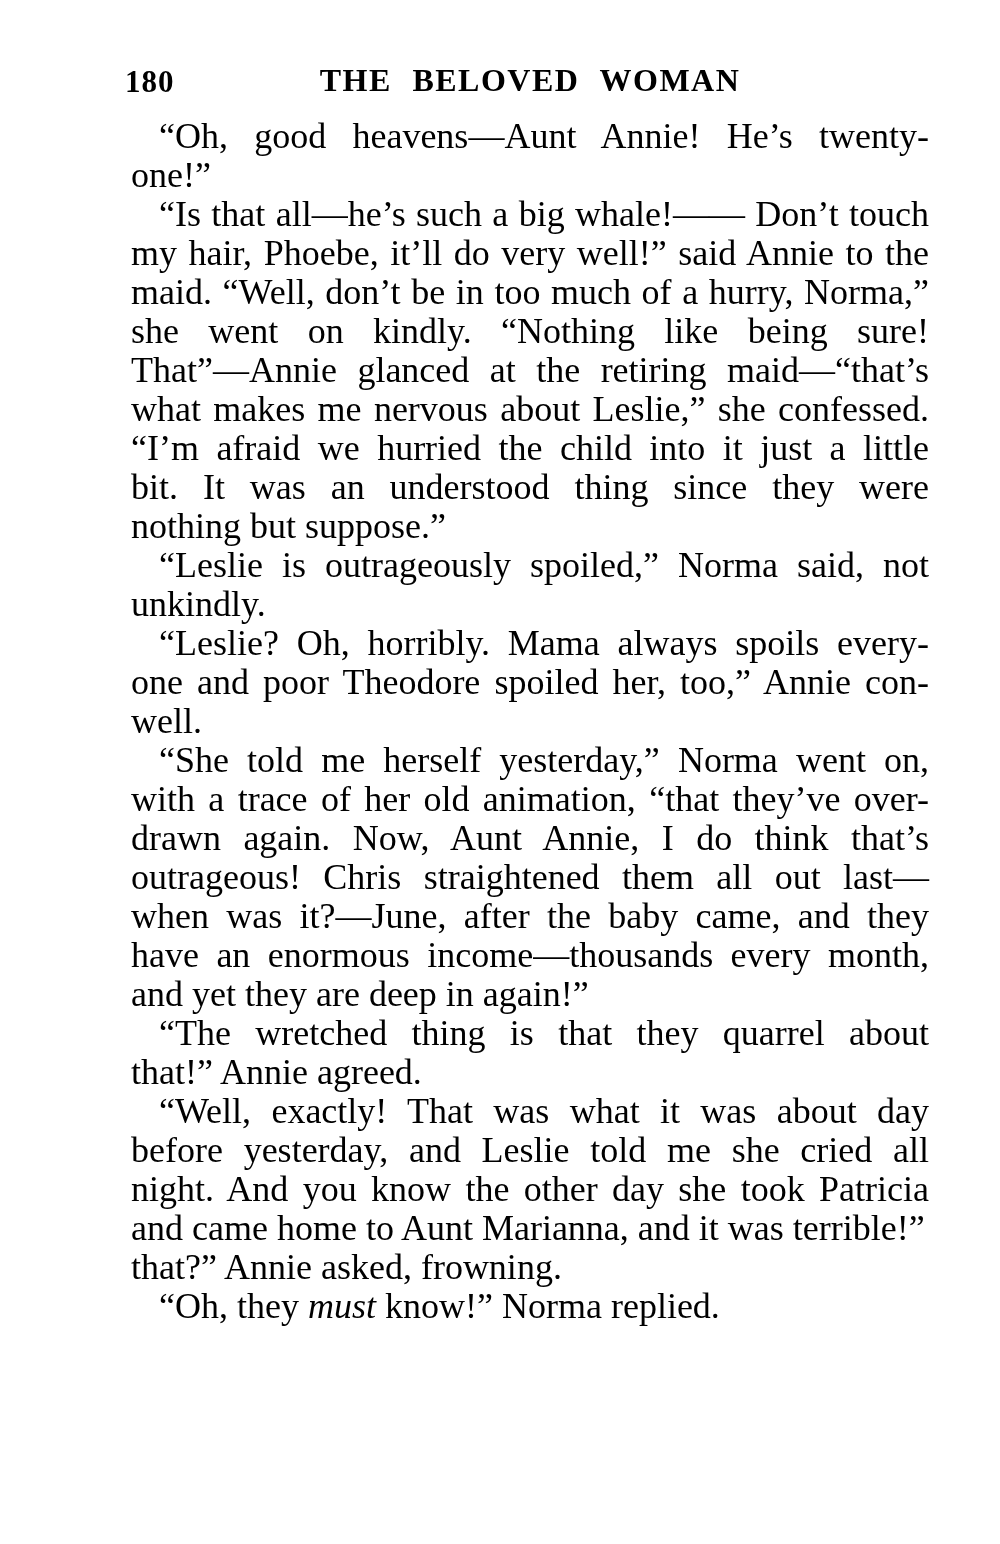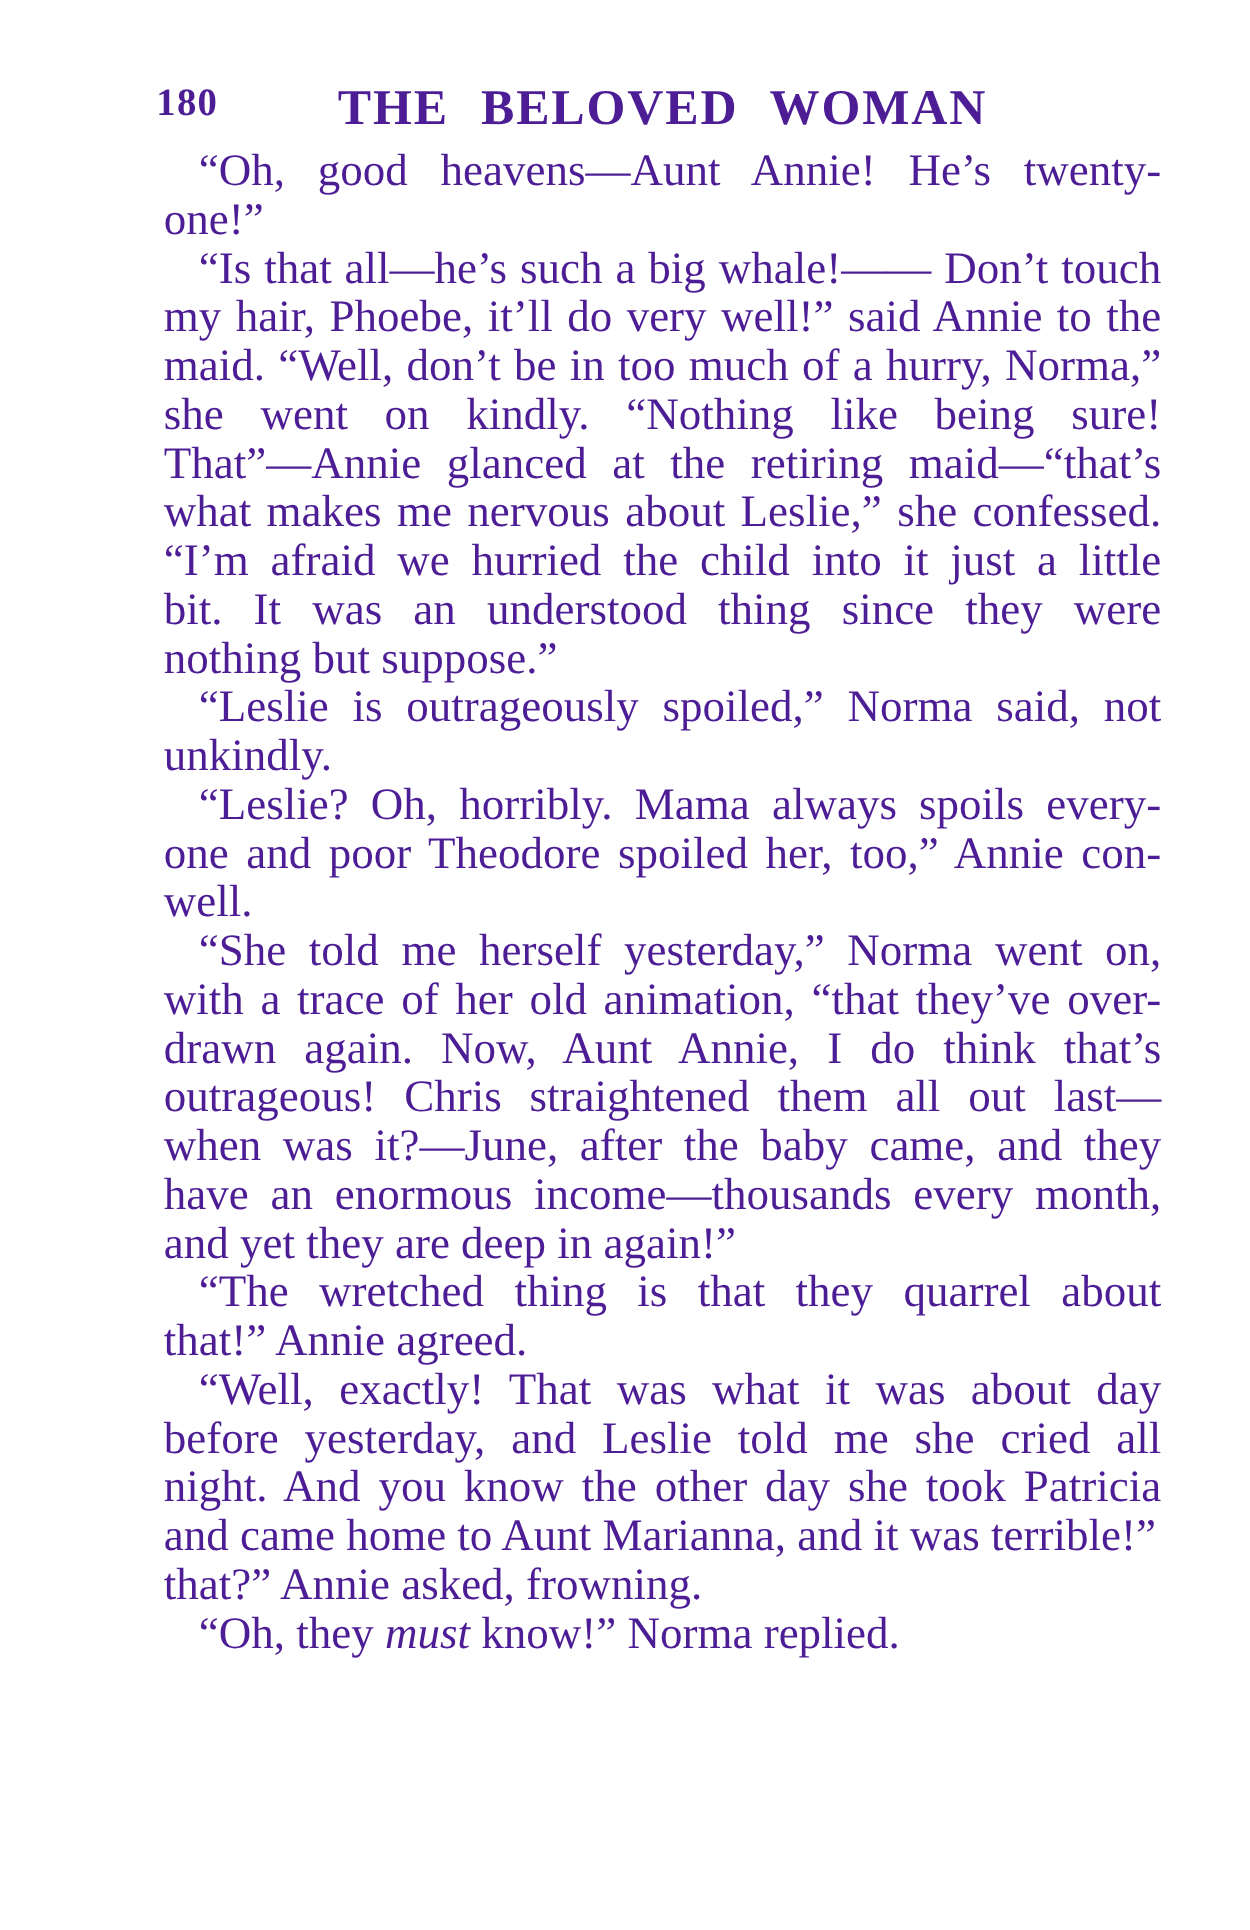--- a/index.html
+++ b/index.html
@@ -8,7 +8,7 @@
     width: 1000px;
     height: 1544px;
     background: #ffffff;
-    color: #4c1d95;
+    color: #000000;
     font-family: "Liberation Serif", "DejaVu Serif", serif;
     overflow: hidden;
   }

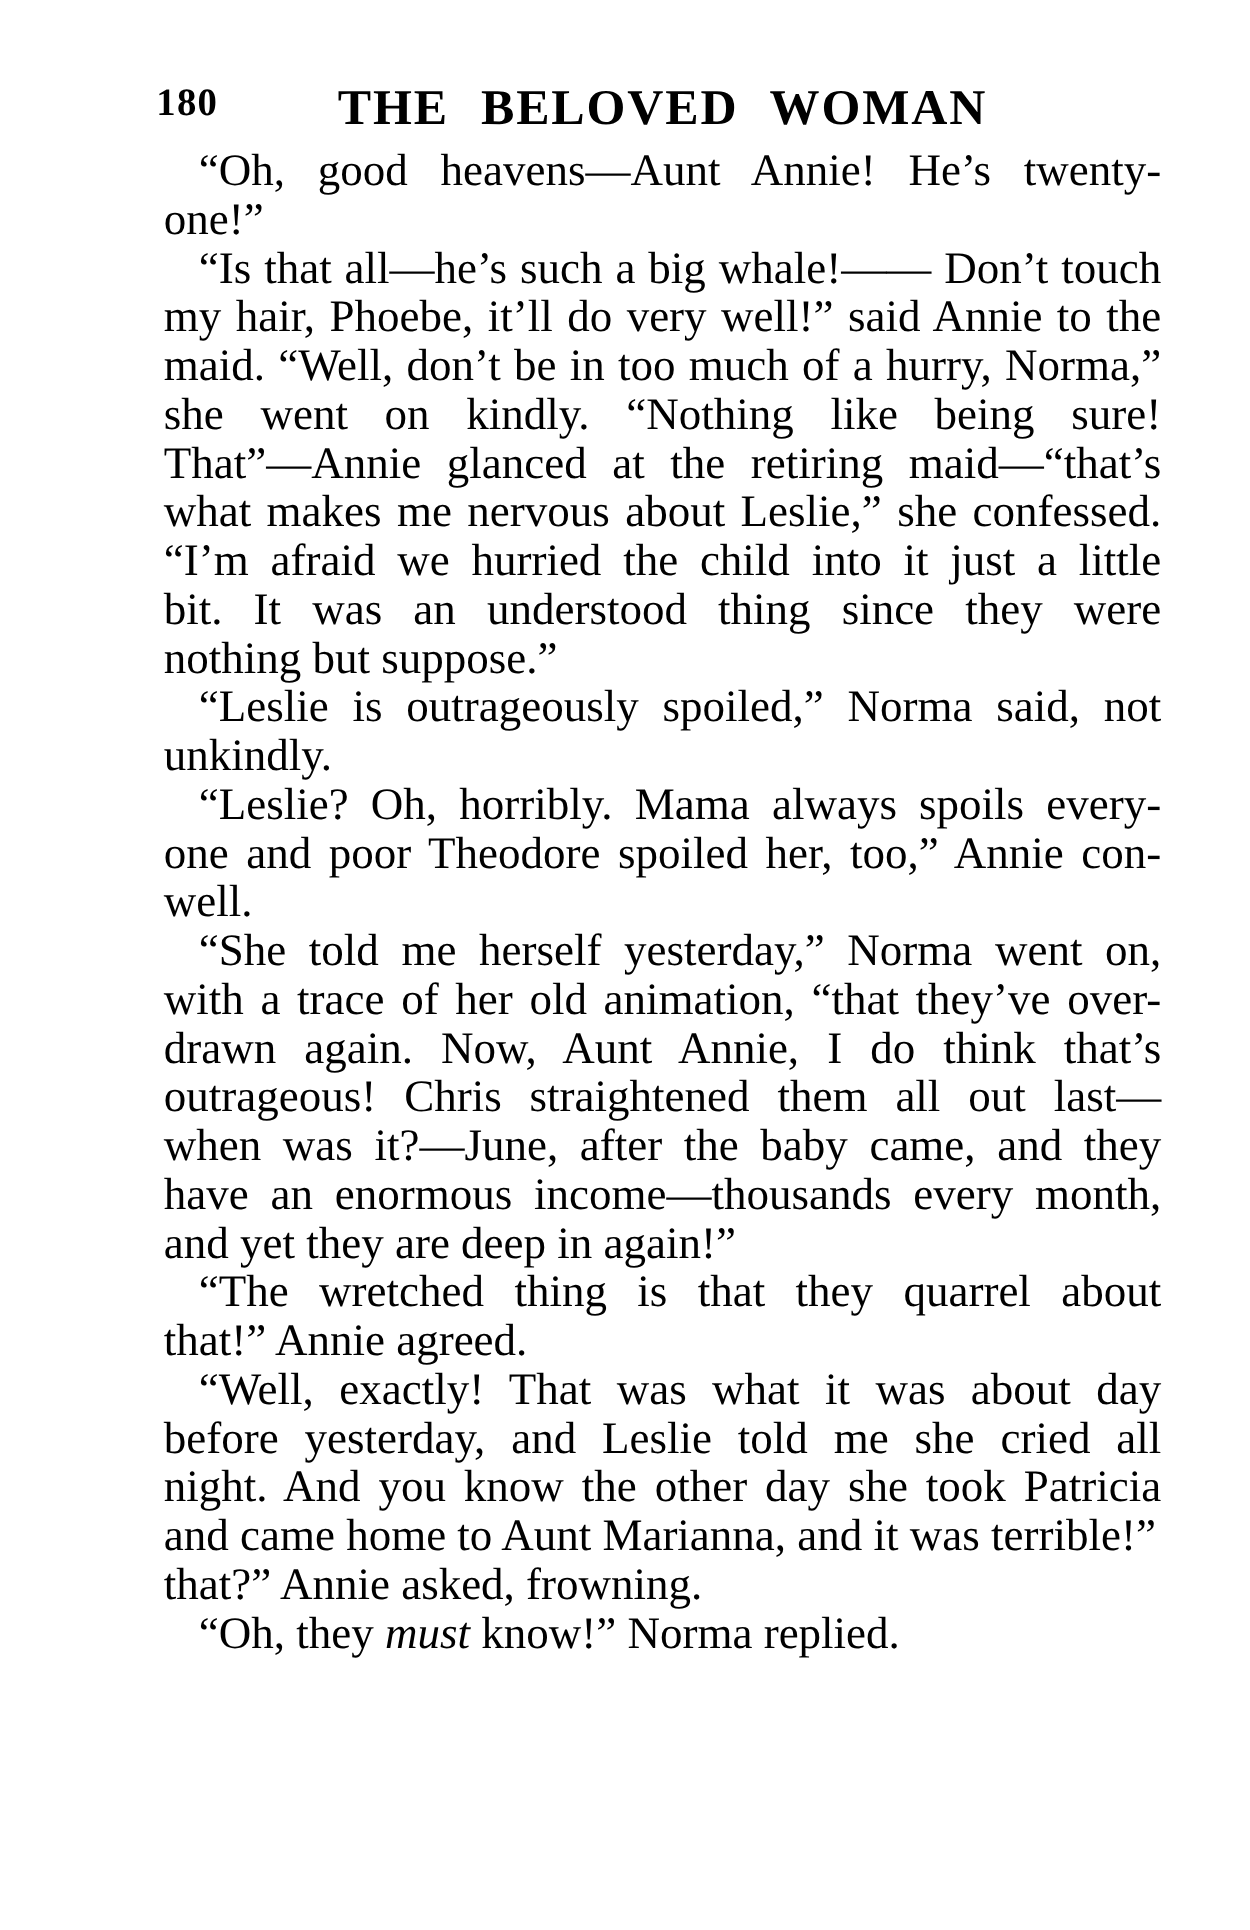--- a/index.html
+++ b/index.html
@@ -26,7 +26,7 @@
     left: 131px;
     width: 798px;
     text-align: center;
-    font-size: 40px;
+    font-size: 32px;
     font-weight: bold;
     letter-spacing: 1.5px;
     word-spacing: 0.35em;

